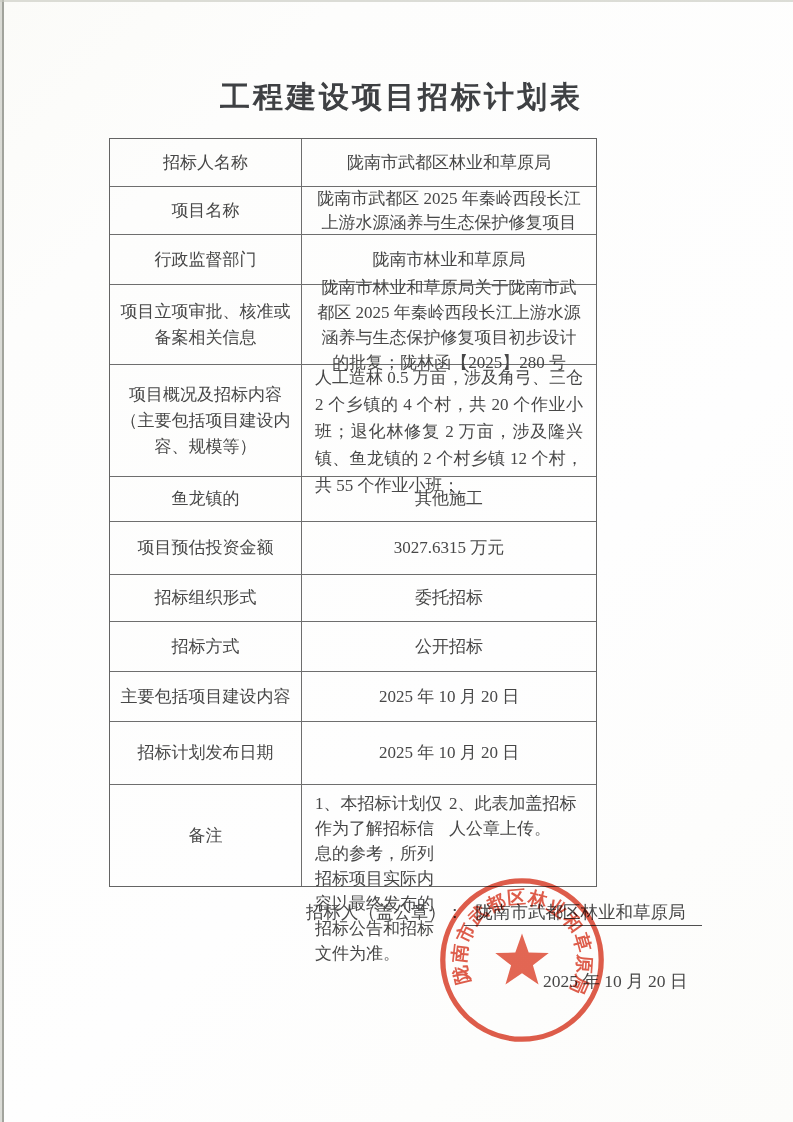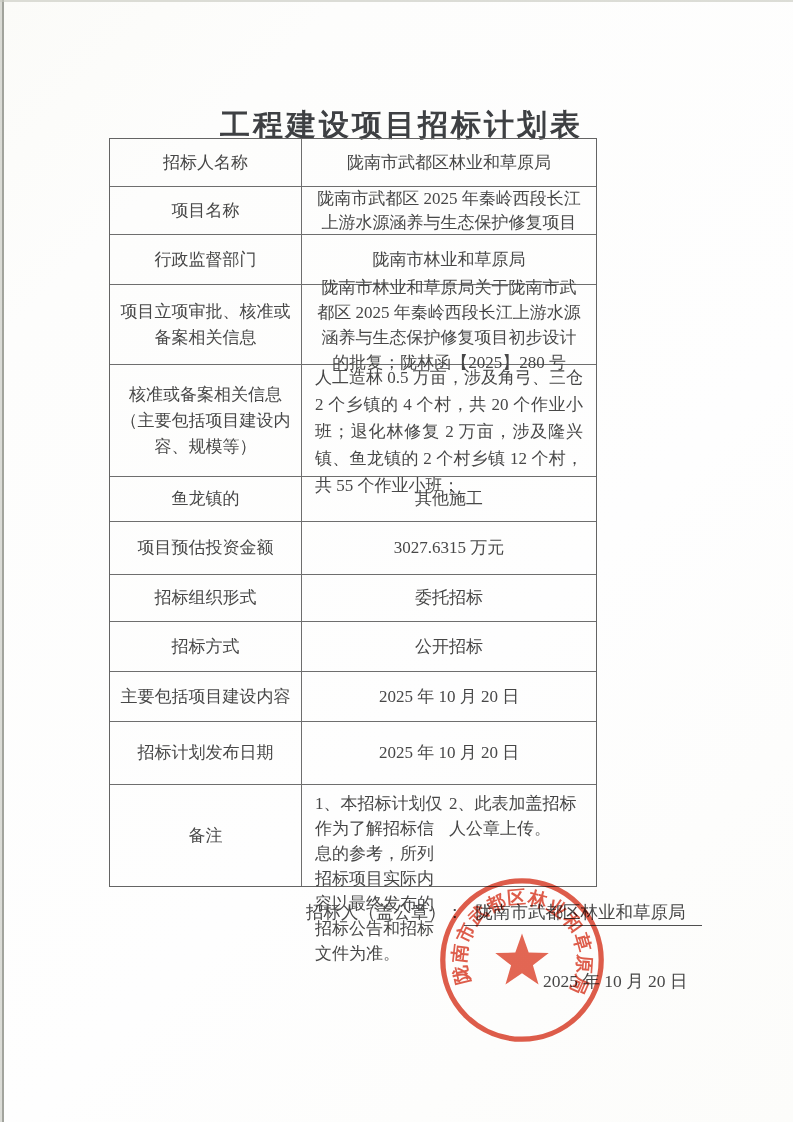--- a/index.html
+++ b/index.html
@@ -17,7 +17,7 @@
   .scan-edge-top{position:absolute;left:0;top:0;width:793px;height:2px;background:#c9cbc2;opacity:.65;}
 
   .doc-title{
-    position:absolute;left:117px;top:106px;width:569px;
+    position:absolute;left:117px;top:78px;width:569px;
     margin:0;text-align:center;
     font-size:30px;line-height:38px;font-weight:bold;
     letter-spacing:3px;color:#3e4043;

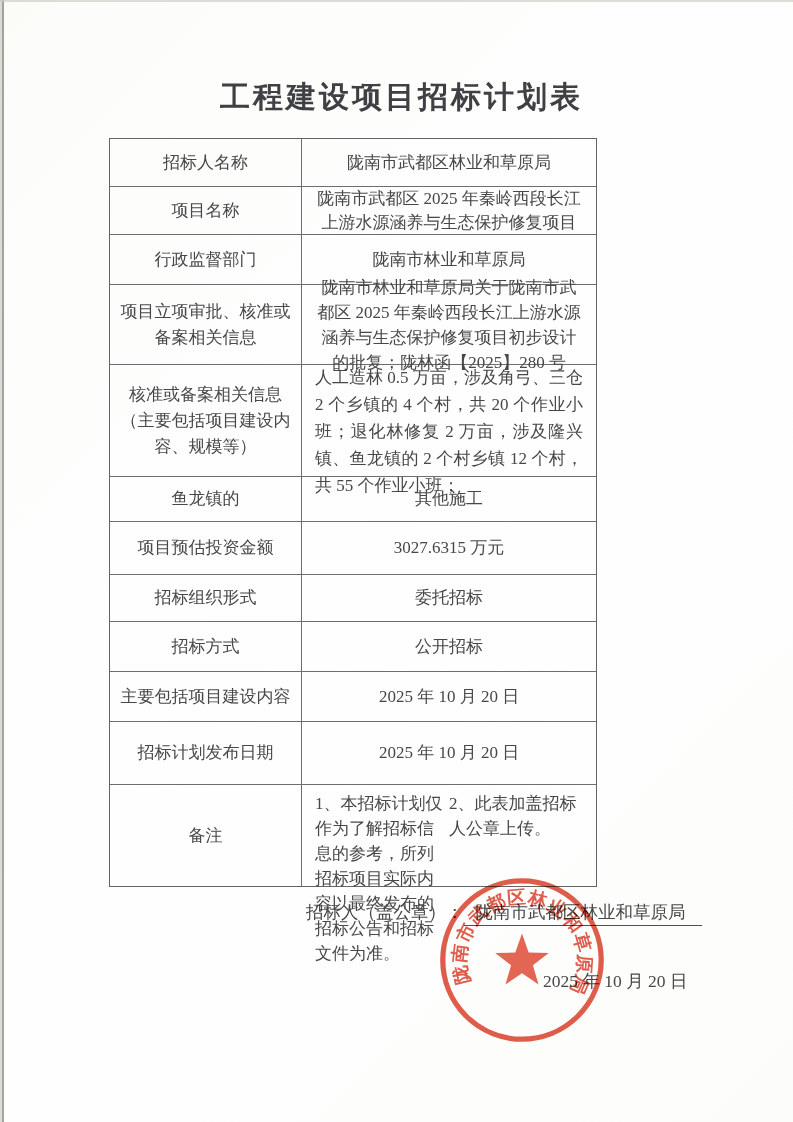--- a/index.html
+++ b/index.html
@@ -91,7 +91,7 @@
       <div class="cell value">陇南市林业和草原局关于陇南市武都区 2025 年秦岭西段长江上游水源涵养与生态保护修复项目初步设计的批复；陇林函【2025】280 号</div>
     </div>
     <div class="row r4">
-      <div class="cell label">核准或备案相关信息（主要包括项目建设内容、规模等）</div>
+      <div class="cell label">项目概况及招标内容（主要包括项目建设内容、规模等）</div>
       <div class="cell value">
           <p>人工造林 0.5 万亩，涉及角弓、三仓 2 个乡镇的 4 个村，共 20 个作业小班；退化林修复 2 万亩，涉及隆兴镇、鱼龙镇的 2 个村乡镇 12 个村，共 55 个作业小班；</p>
         </div>

